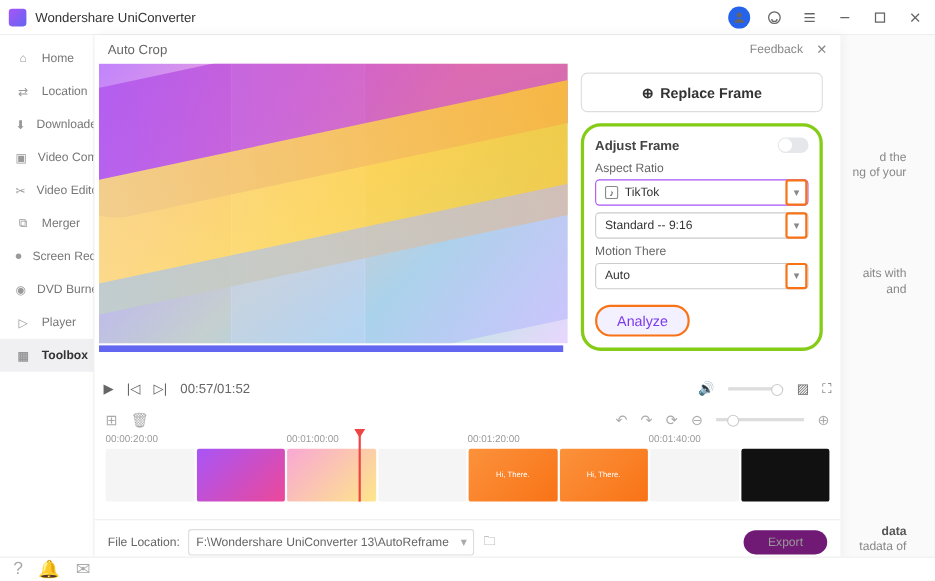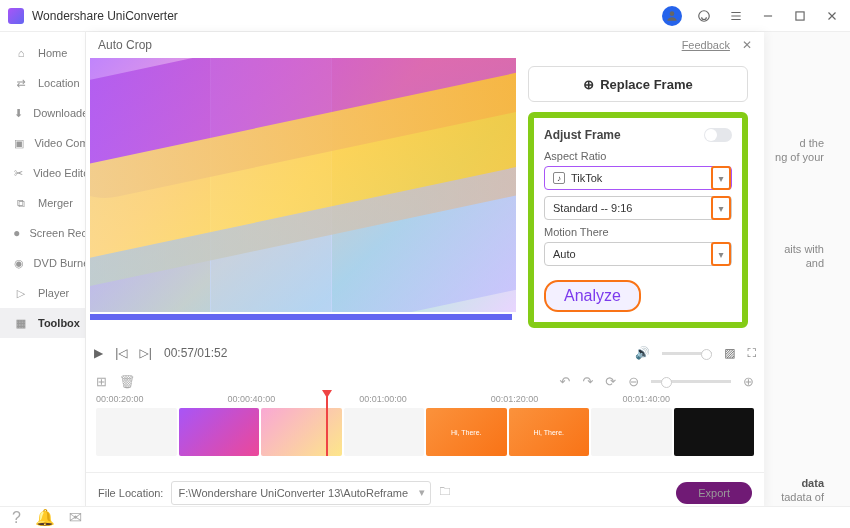--- a/index.html
+++ b/index.html
@@ -19,7 +19,7 @@
 .modal{position:absolute;left:0;top:0;width:678px;height:478px;background:#fff;box-shadow:2px 0 10px rgba(0,0,0,.05)}
 .modal-hdr{height:26px;display:flex;align-items:center;padding:0 12px;font-size:12px;color:#666}
 .modal-hdr .sp{flex:1}
-.fb{text-decoration:underline;font-size:11px;color:#888;margin-right:12px;cursor:pointer}
+.fb{font-size:11px;color:#888;margin-right:12px;cursor:pointer}
 .closex{cursor:pointer;color:#888}
 .workspace{display:flex;height:280px}
 .preview{width:426px;height:254px;margin-left:4px;background:linear-gradient(135deg,#c084fc 0%,#f9a8d4 30%,#fde68a 50%,#a7f3d0 70%,#e9d5ff 100%);position:relative;overflow:hidden}

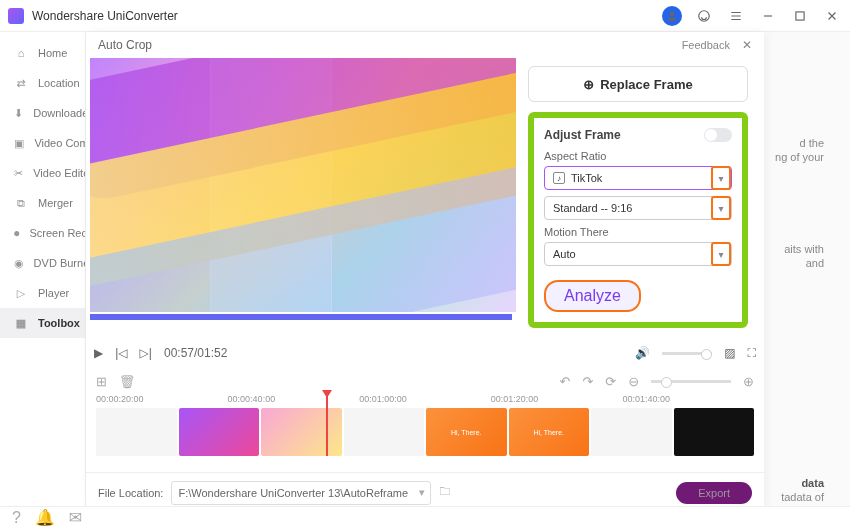--- a/index.html
+++ b/index.html
@@ -35,7 +35,7 @@
 .vol-slider::after{content:"";position:absolute;right:0;top:-3px;width:9px;height:9px;background:#fff;border:1px solid #ccc;border-radius:50%}
 .panel{flex:1;padding:8px 16px 0 12px}
 .replace{height:36px;border:1px solid #ddd;border-radius:6px;display:flex;align-items:center;justify-content:center;font-size:13px;font-weight:600;color:#333;cursor:pointer;gap:6px;margin-bottom:10px}
-.card{border:6px solid #84cc16;border-radius:6px;padding:10px}
+.card{border:3px solid #84cc16;border-radius:18px;padding:10px}
 .row{display:flex;align-items:center;justify-content:space-between;margin-bottom:8px}
 .lbl{font-size:12px;color:#444;font-weight:600}
 .toggle{width:28px;height:14px;background:#e5e7eb;border-radius:7px;position:relative;cursor:pointer}

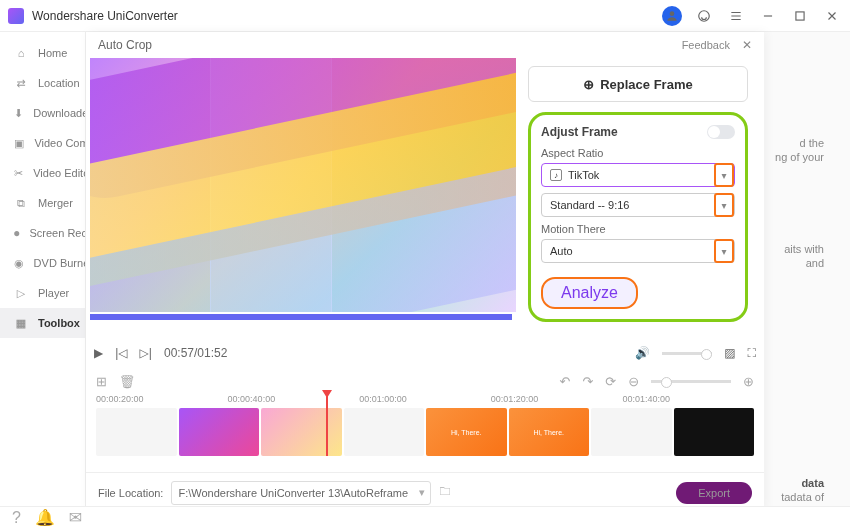--- a/index.html
+++ b/index.html
@@ -45,7 +45,7 @@
 .sel.std{border-color:#ccc}
 .sel .chev{position:absolute;right:0;top:-1px;width:20px;height:24px;border:2px solid #f97316;border-radius:3px;display:flex;align-items:center;justify-content:center;color:#888;font-size:10px}
 .tk-ic{width:12px;height:12px;border:1px solid #888;border-radius:2px;margin-right:6px;display:flex;align-items:center;justify-content:center;font-size:8px}
-.analyze{display:inline-block;padding:5px 18px;border:2px solid #f97316;background:#f3f0ff;color:#7c3aed;border-radius:14px;font-size:16px;cursor:pointer;margin-top:8px}
+.analyze{display:inline-block;padding:5px 18px;border:2px solid #f97316;background:#f3f0ff;color:#7c3aed;border-radius:14px;font-size:13px;cursor:pointer;margin-top:8px}
 .timeline-ctrls{height:26px;display:flex;align-items:center;padding:0 10px;gap:12px;color:#aaa;font-size:13px}
 .tc-sp{flex:1}
 .zoom-slider{width:80px;height:3px;background:#ddd;position:relative}

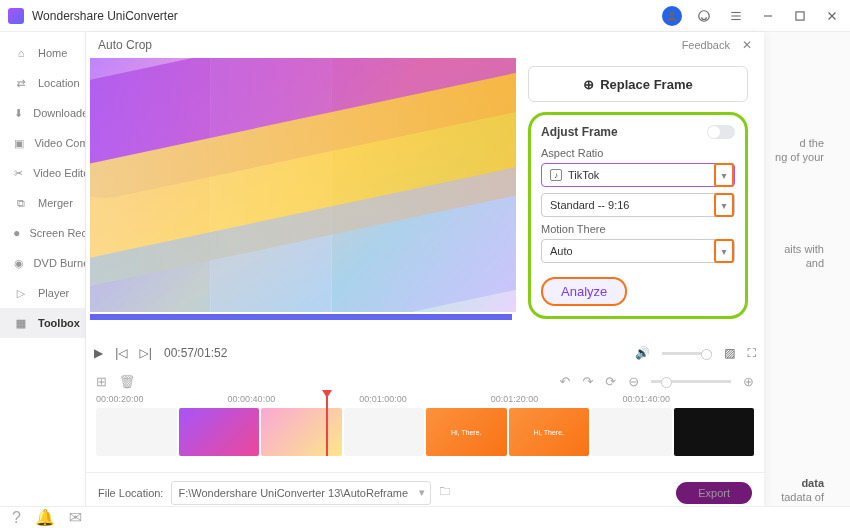--- a/index.html
+++ b/index.html
@@ -237,7 +237,6 @@
       <div class="timeline">
         <div class="time-marks">
           <span>00:00:20:00</span>
-          <span>00:00:40:00</span>
           <span>00:01:00:00</span>
           <span>00:01:20:00</span>
           <span>00:01:40:00</span>

